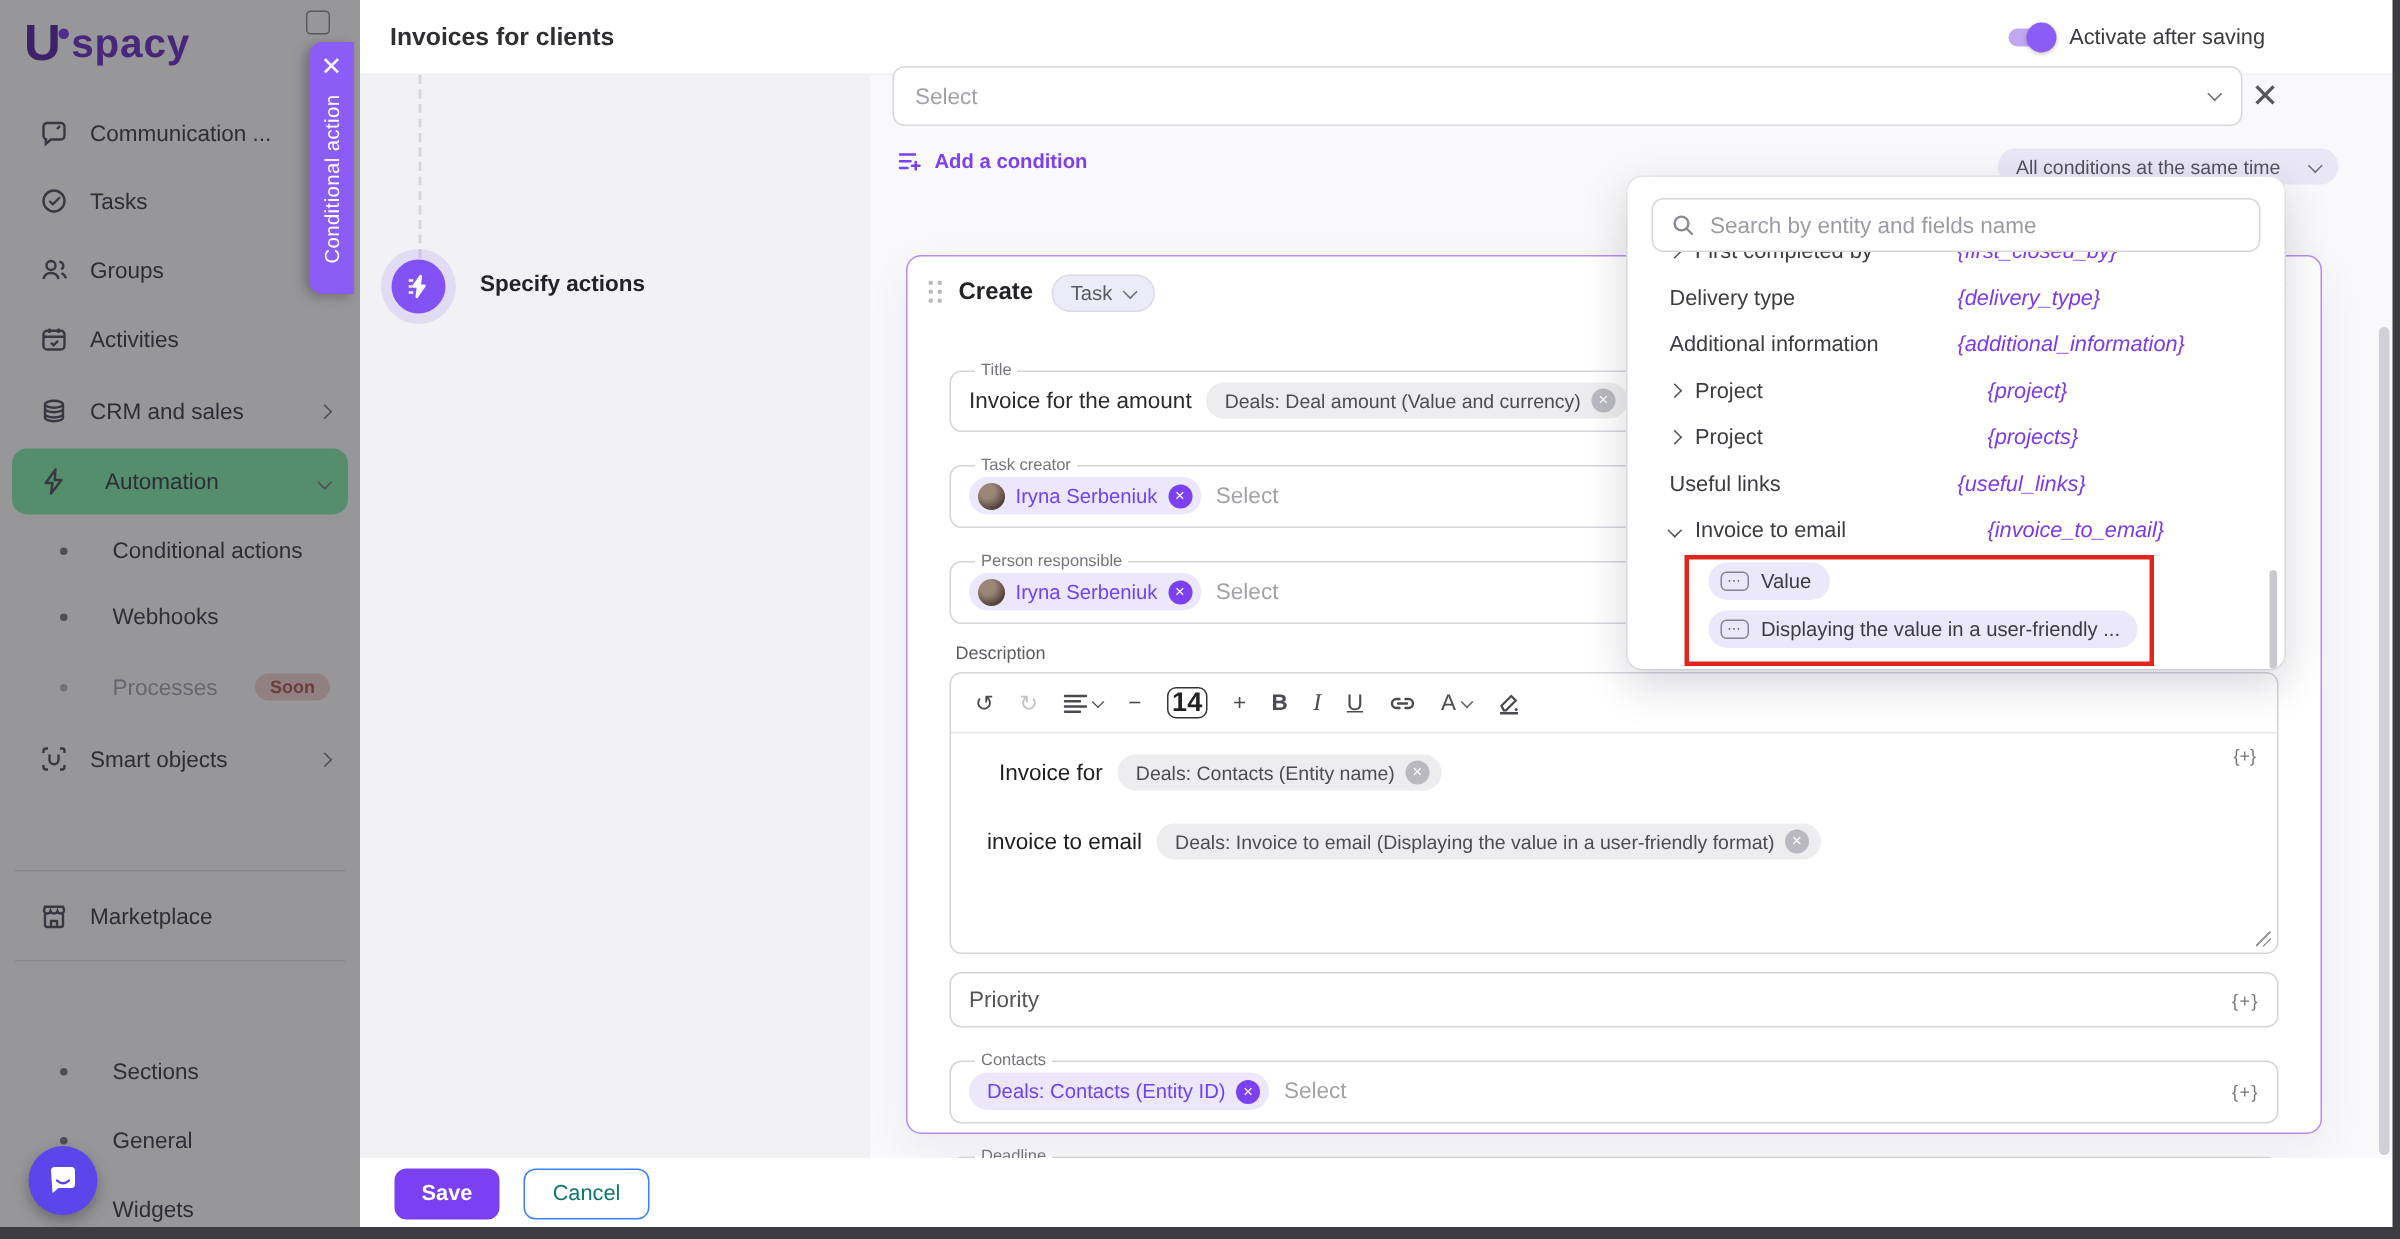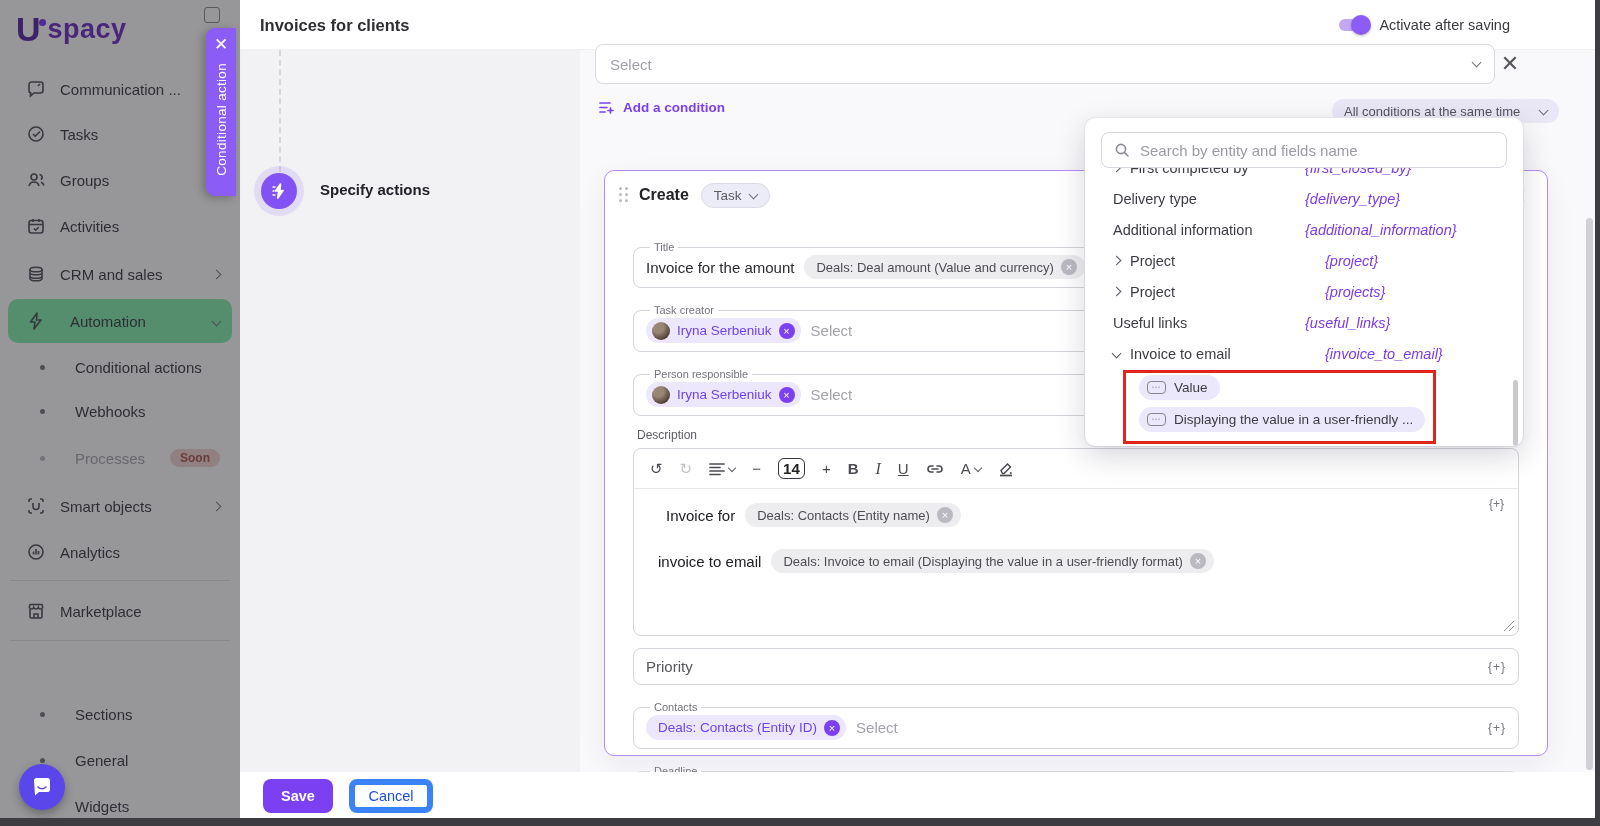--- a/index.html
+++ b/index.html
@@ -84,7 +84,7 @@
   .tb { display:flex; align-items:center; gap:4px; font-size:15px; }
   .tb.dis { color:#c3c3c9; }
   .tb .chev { border-color:#5c5c64; width:6px; height:6px; margin-top:-2px; }
-  .fs-box { border:1.6px solid #35353b; border-radius:6px; width:27px; height:21px; font-size:15px; font-weight:700; color:#222; display:flex; align-items:center; justify-content:center; }
+  .fs-box { border:1.6px solid #35353b; border-radius:6px; width:27px; height:21px; font-size:18px; font-weight:700; color:#222; display:flex; align-items:center; justify-content:center; }
   .tb.b { font-weight:800; } .tb.i { font-style:italic; font-family:"Liberation Serif", serif; font-size:16px; } .tb.u { text-decoration:underline; }
   .ed-body { position:relative; padding:14px 18px 0 24px; }
   .ed-line { display:flex; align-items:center; gap:10px; margin-bottom:22px; }

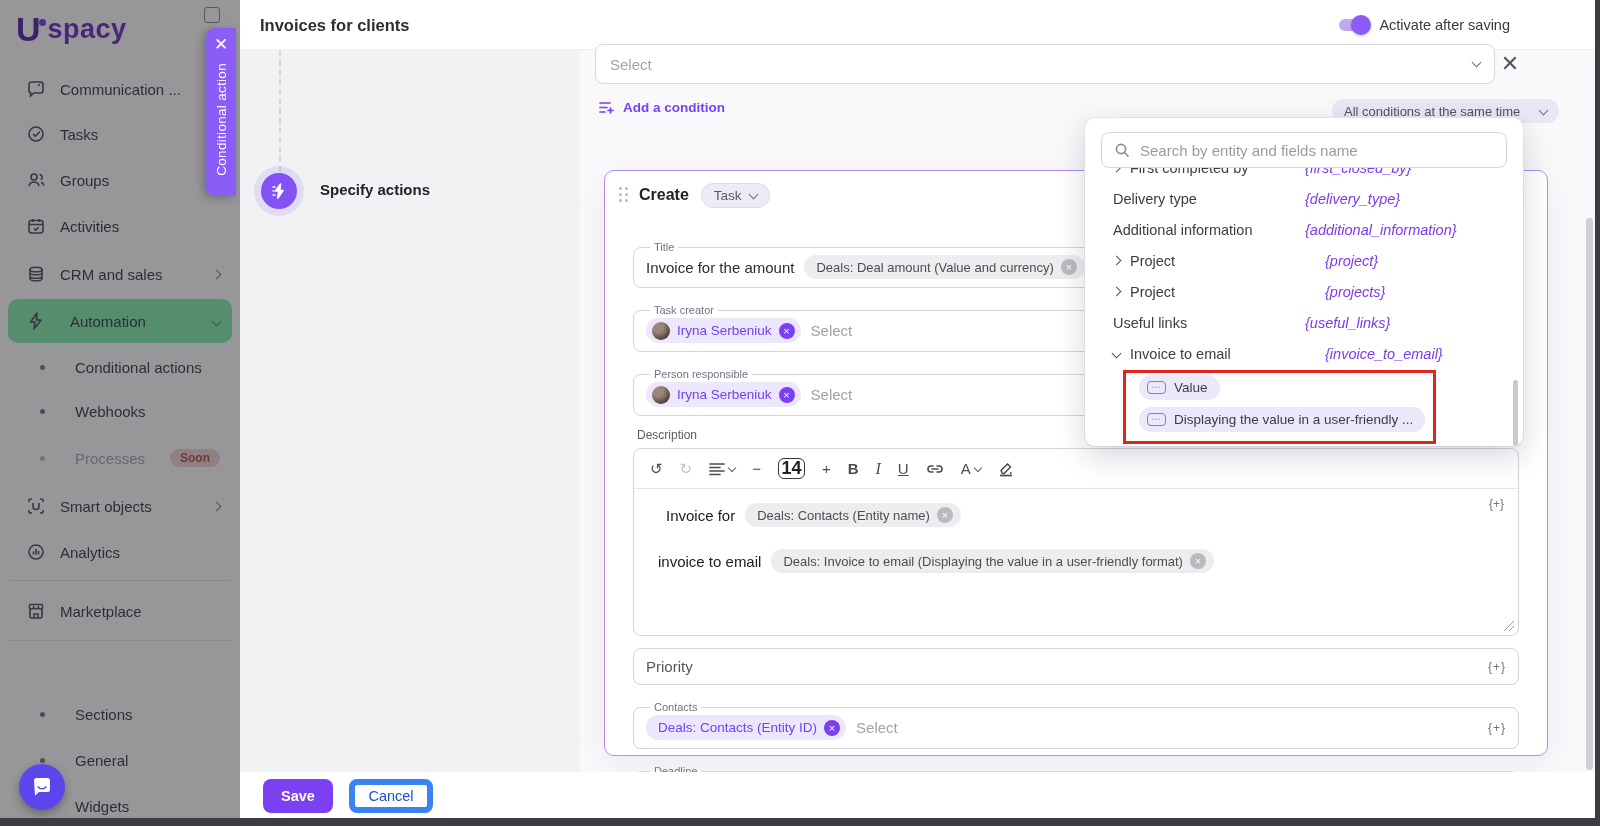--- a/index.html
+++ b/index.html
@@ -219,15 +219,6 @@
       <span class="nlabel">Smart objects</span>
       <span class="chev right"></span>
     </div>
-    <div class="nav-item" style="top:530px">
-      <span class="nicon">
-          <svg width="20" height="20" viewBox="0 0 20 20" fill="none" stroke="currentColor" stroke-width="1.6">
-            <circle cx="10" cy="10" r="7"></circle>
-            <path d="M7.5 12.5v-3M10 12.5V7M12.5 12.5V9"></path>
-          </svg>
-        </span>
-      <span class="nlabel">Analytics</span>
-    </div>
     <div class="sep" style="top:580px"></div>
     <div class="nav-item" style="top:589px">
       <span class="nicon">

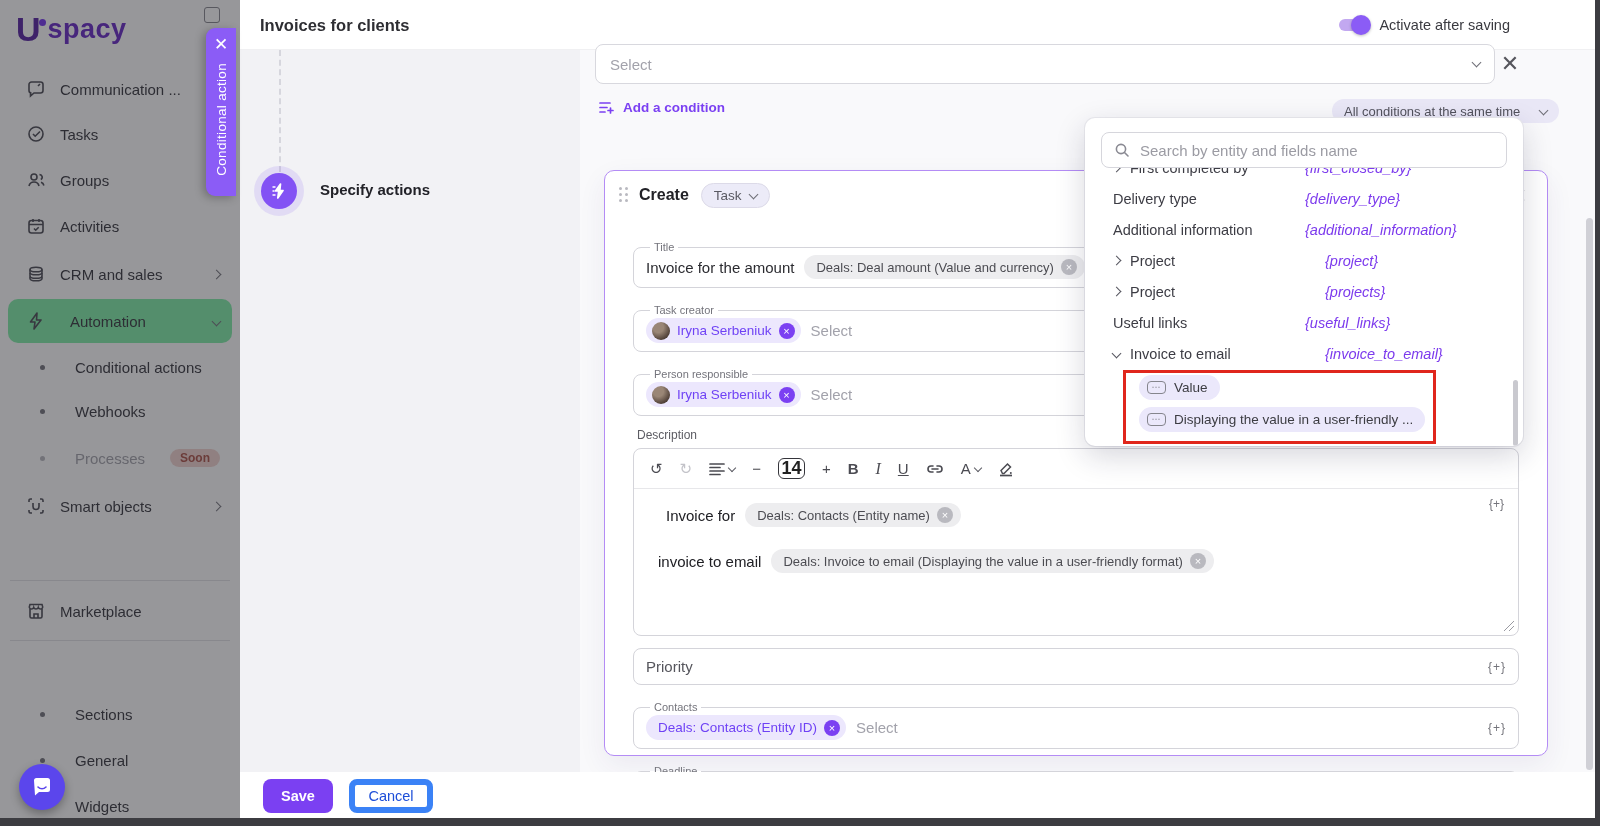--- a/index.html
+++ b/index.html
@@ -116,7 +116,7 @@
   
   .m-footer { position:absolute; left:0; top:772px; width:100%; height:48px; background:#fff; display:flex; align-items:center; gap:16px; padding-left:23px; }
   .btn-save { width:70px; height:34px; background:#7b40f2; color:#fff; border:none; border-radius:8px; font-size:14.5px; font-weight:600; font-family:"Liberation Sans", sans-serif; }
-  .btn-cancel { width:84px; height:34px; background:#fff; color:#1d4ed8; border:6px solid #3b82f6; border-radius:8px; font-size:14.5px; font-family:"Liberation Sans", sans-serif; }
+  .btn-cancel { width:84px; height:34px; background:#fff; color:#0f766e; border:1px solid #3b82f6; border-radius:8px; font-size:14.5px; font-family:"Liberation Sans", sans-serif; }
 
   
   .edge-bottom { position:absolute; left:0; top:818px; width:1600px; height:8px; background:#3c3c41; z-index:70; }

